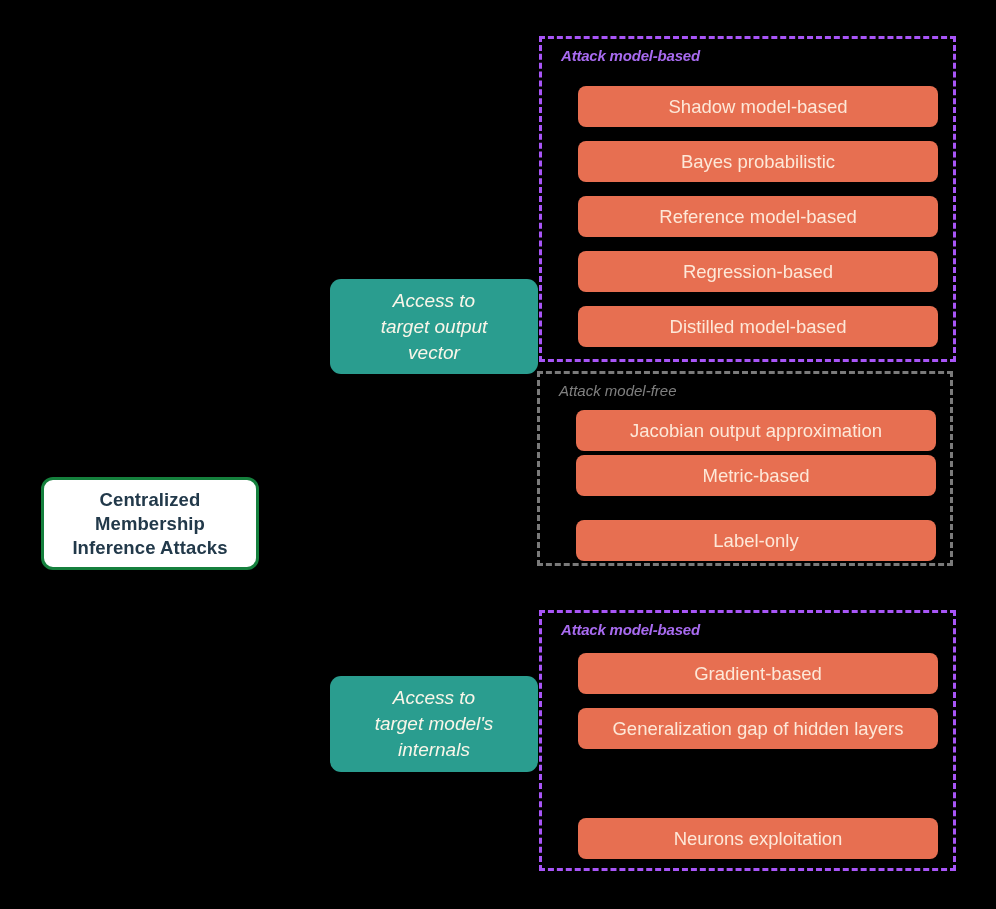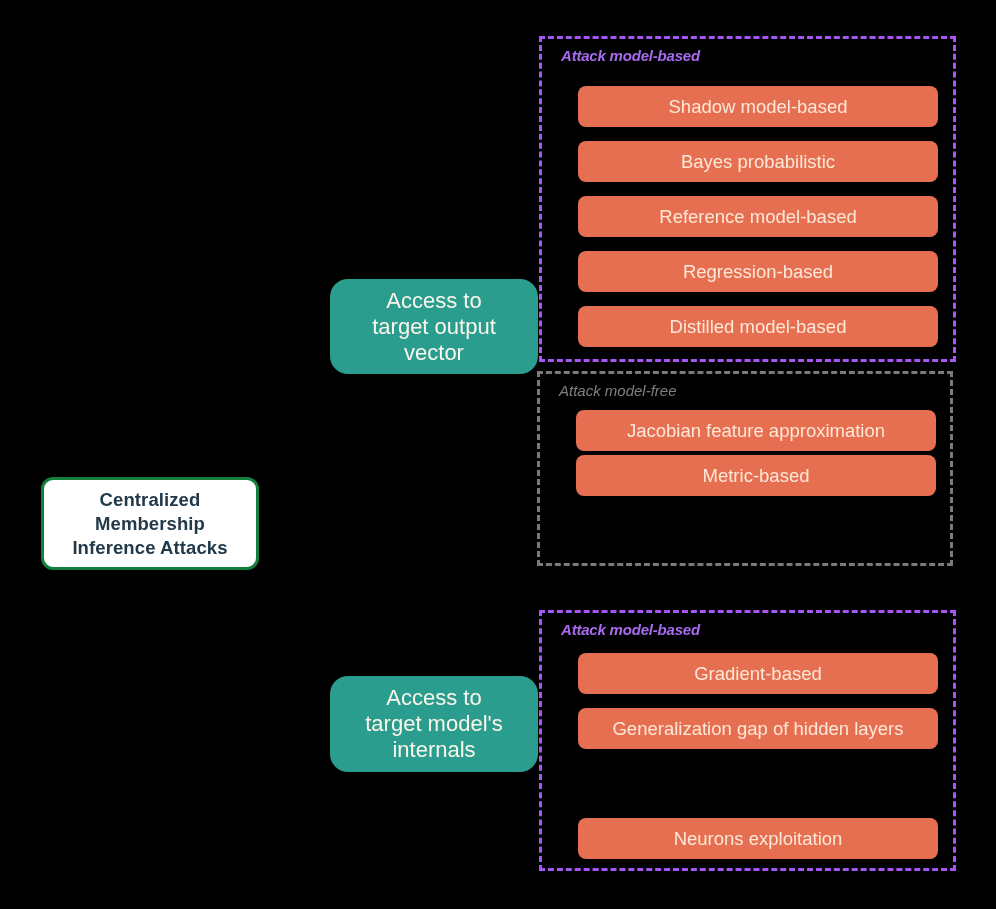--- a/index.html
+++ b/index.html
@@ -51,16 +51,17 @@
   .teal-node {
     position: absolute;
     background: #2A9D8F;
-    border-radius: 18px;
+    border-radius: 11px;
     display: flex;
     align-items: center;
     justify-content: center;
     text-align: center;
     color: #FAF6E9;
-    font-size: 22px;
+    font-size: 19px;
     line-height: 26px;
     white-space: pre-line;
     box-sizing: border-box;
+    font-style: italic;
   }
   #teal-output-vector {
     left: 330px;

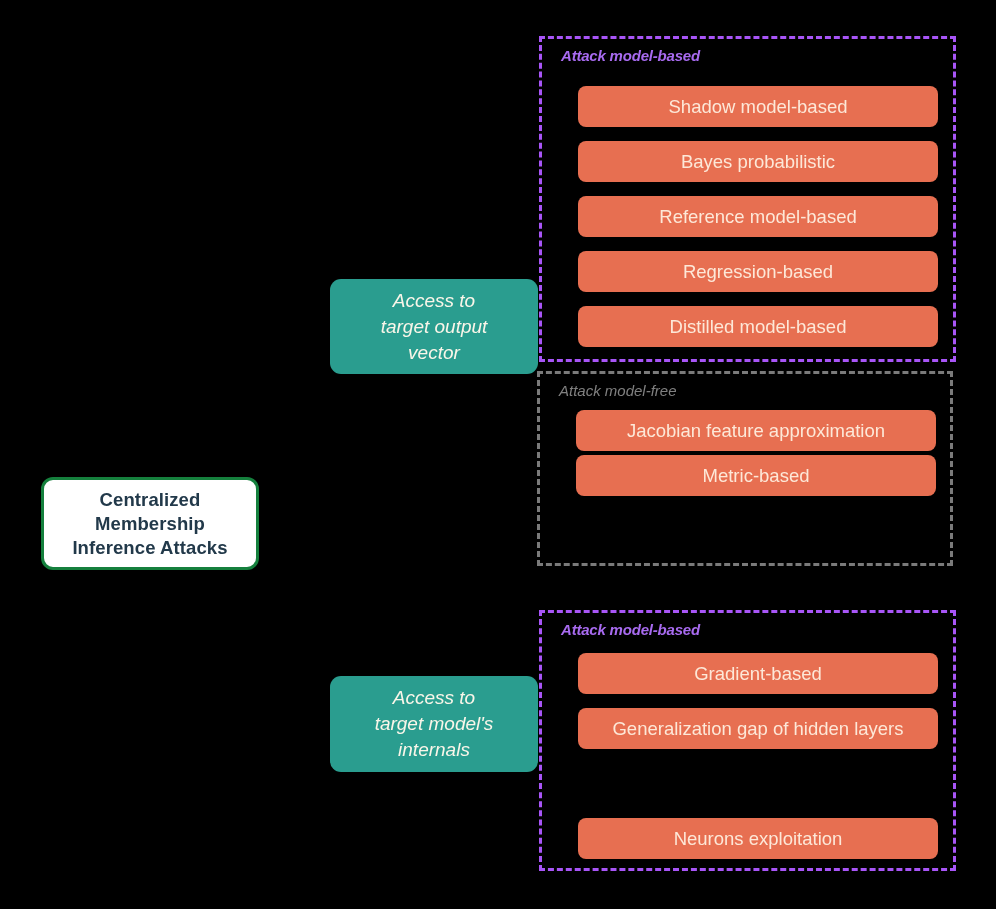--- a/index.html
+++ b/index.html
@@ -182,7 +182,7 @@
   <div class="group-box grey" id="group-attack-model-free">
     <div class="group-label grey">Attack model-free</div>
     <div class="leaf-list">
-      <div class="leaf-item" style="top:36px">Jacobian feature approximation</div>
+      <div class="leaf-item" style="top:36px">Jacobian output approximation</div>
       <div class="leaf-item" style="top:81px">Metric-based</div>
     </div>
   </div>

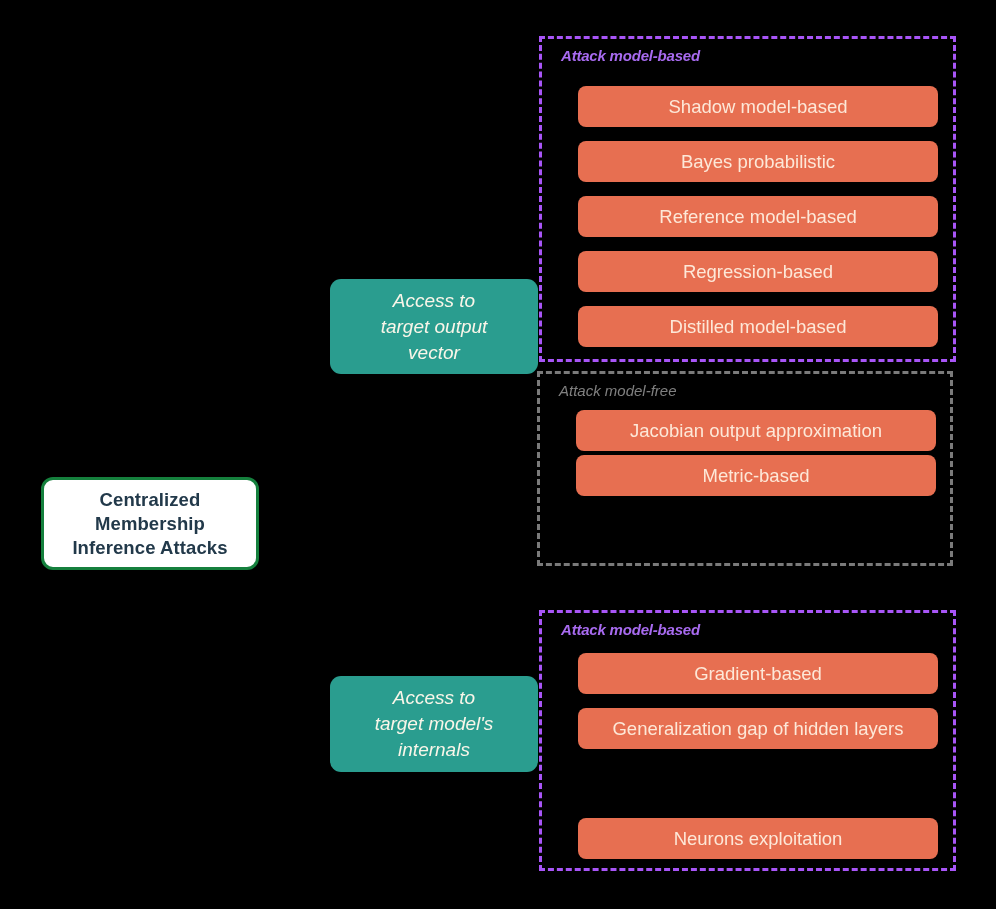--- a/index.html
+++ b/index.html
@@ -184,6 +184,7 @@
     <div class="leaf-list">
       <div class="leaf-item" style="top:36px">Jacobian output approximation</div>
       <div class="leaf-item" style="top:81px">Metric-based</div>
+      <div class="leaf-item" style="top:146px">Label-only</div>
     </div>
   </div>
 

